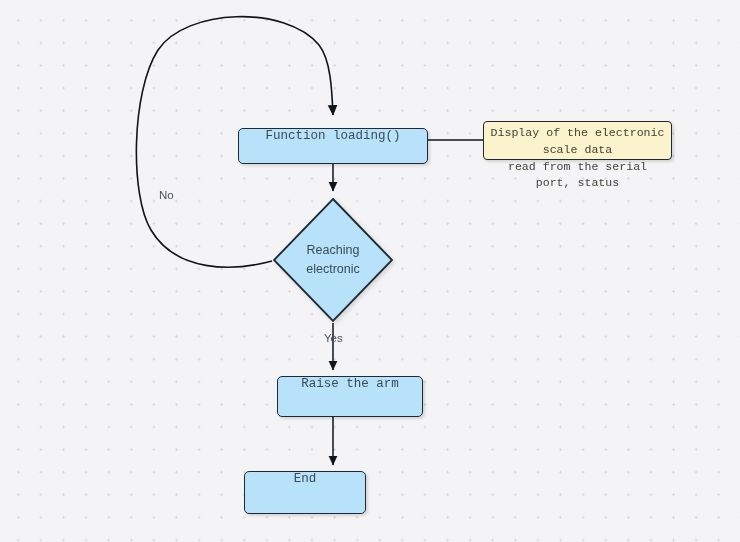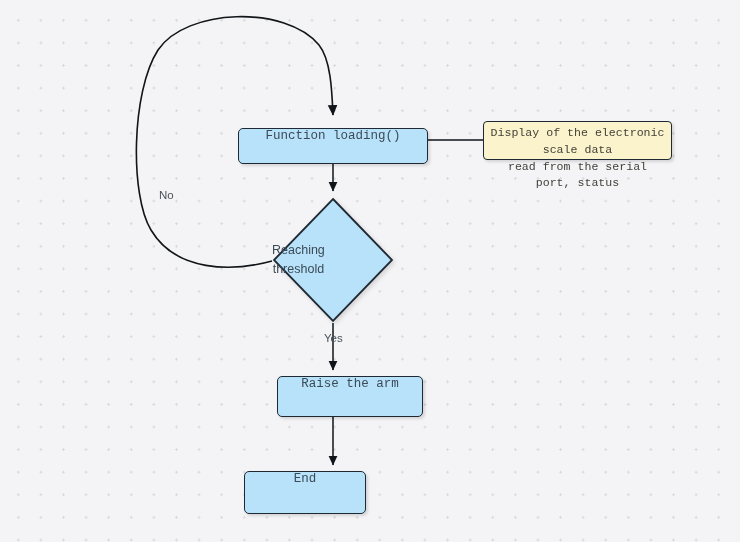--- a/index.html
+++ b/index.html
@@ -69,6 +69,7 @@
     height: 100%;
     display: flex;
     align-items: center;
+    justify-content: center;
     color: #3b4a56;
     font-size: 12.5px;
     line-height: 1.5;

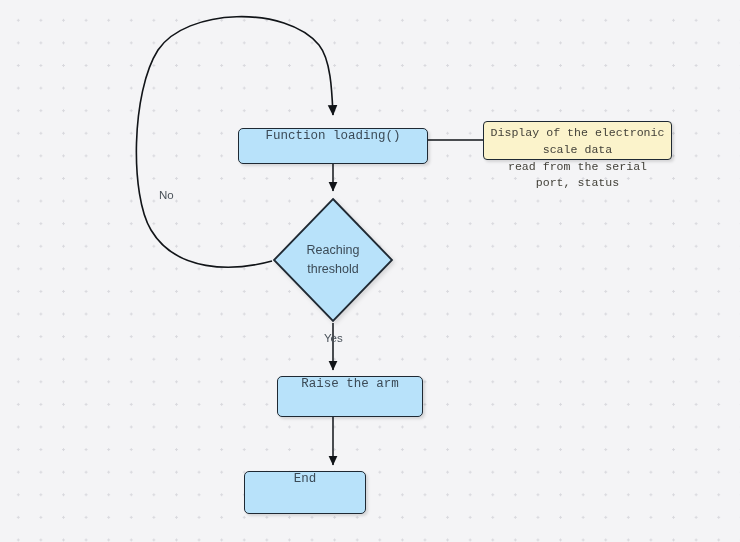--- a/index.html
+++ b/index.html
@@ -120,7 +120,7 @@
     <div class="diamond-label">
       <div>
         <div>Reaching</div>
-        <div>threshold</div>
+        <div>electronic</div>
       </div>
     </div>
   </div>

